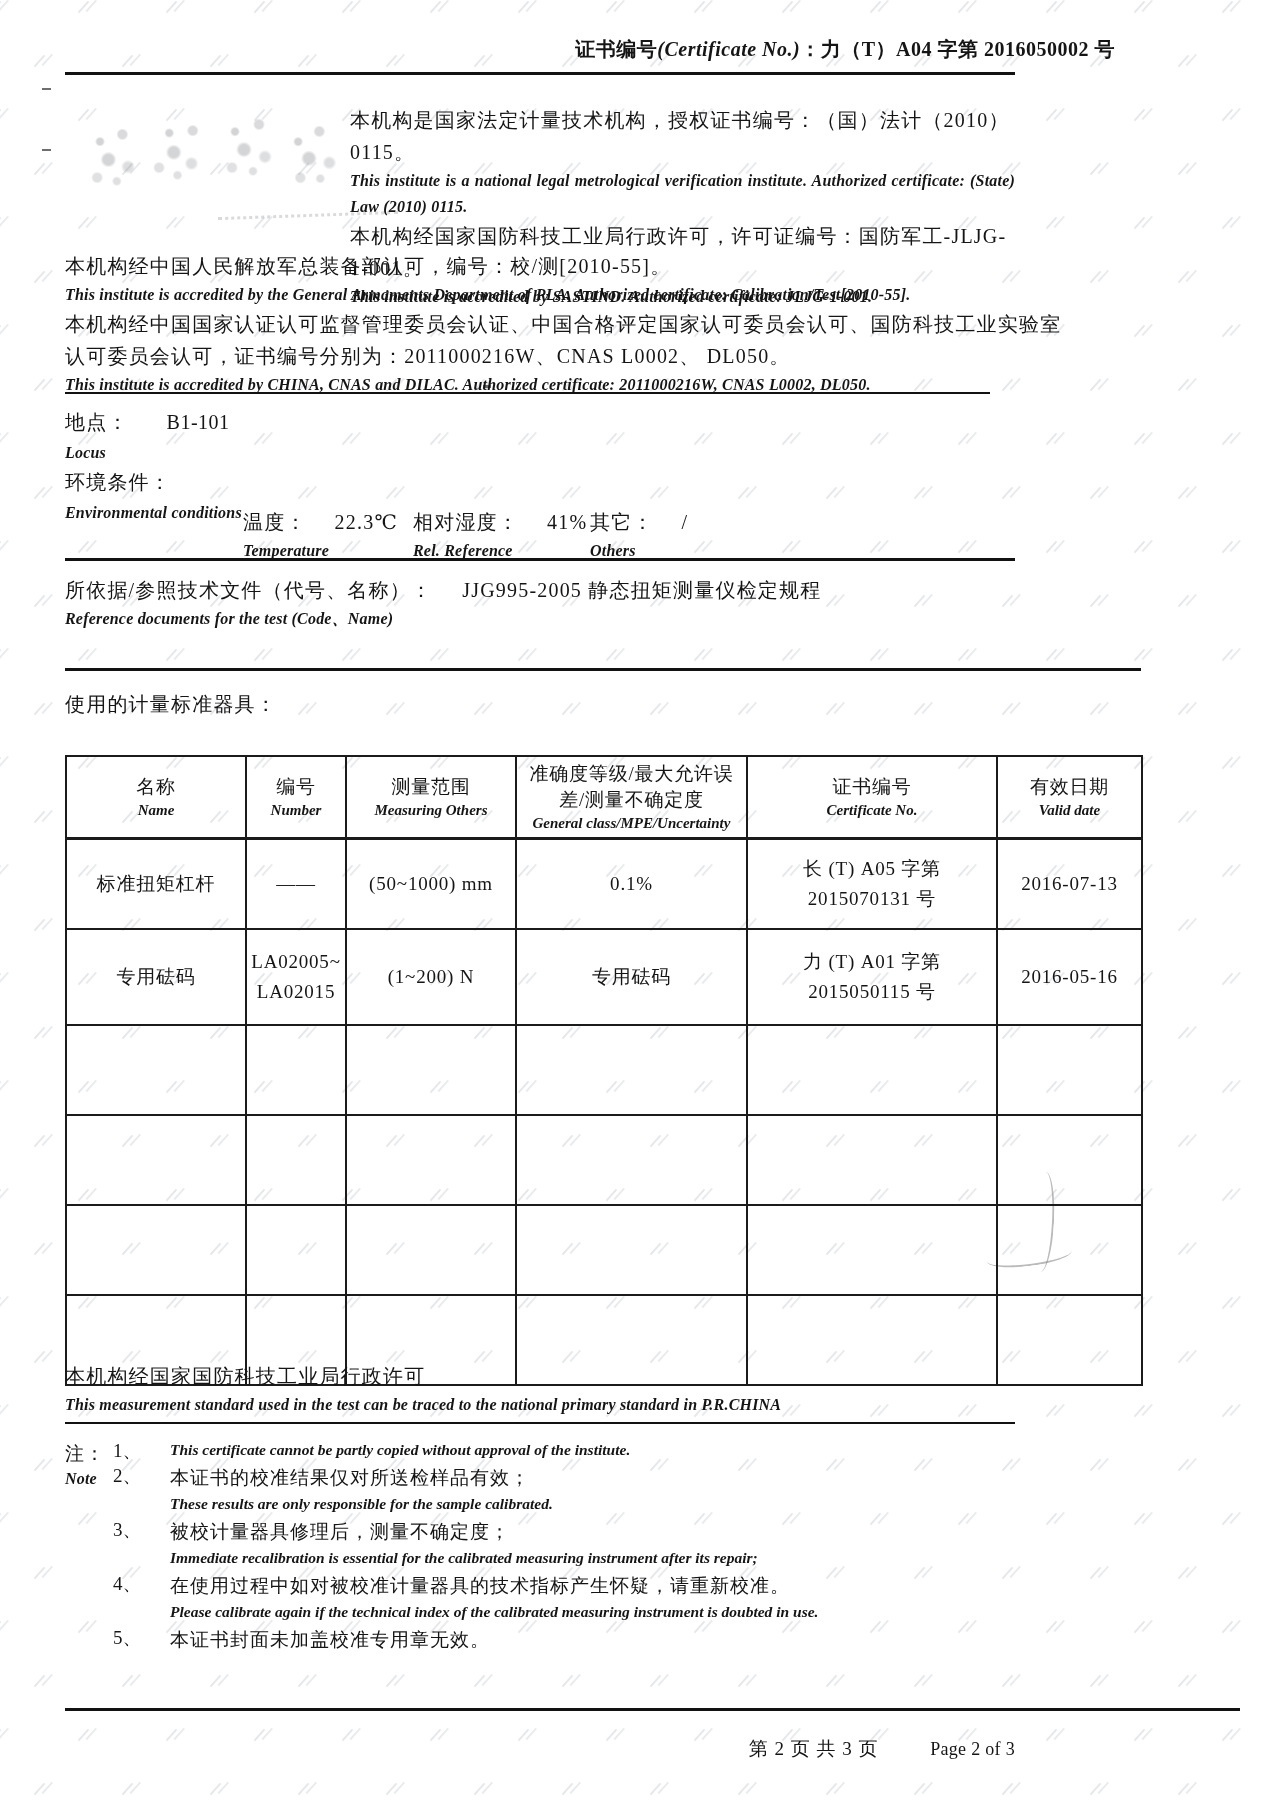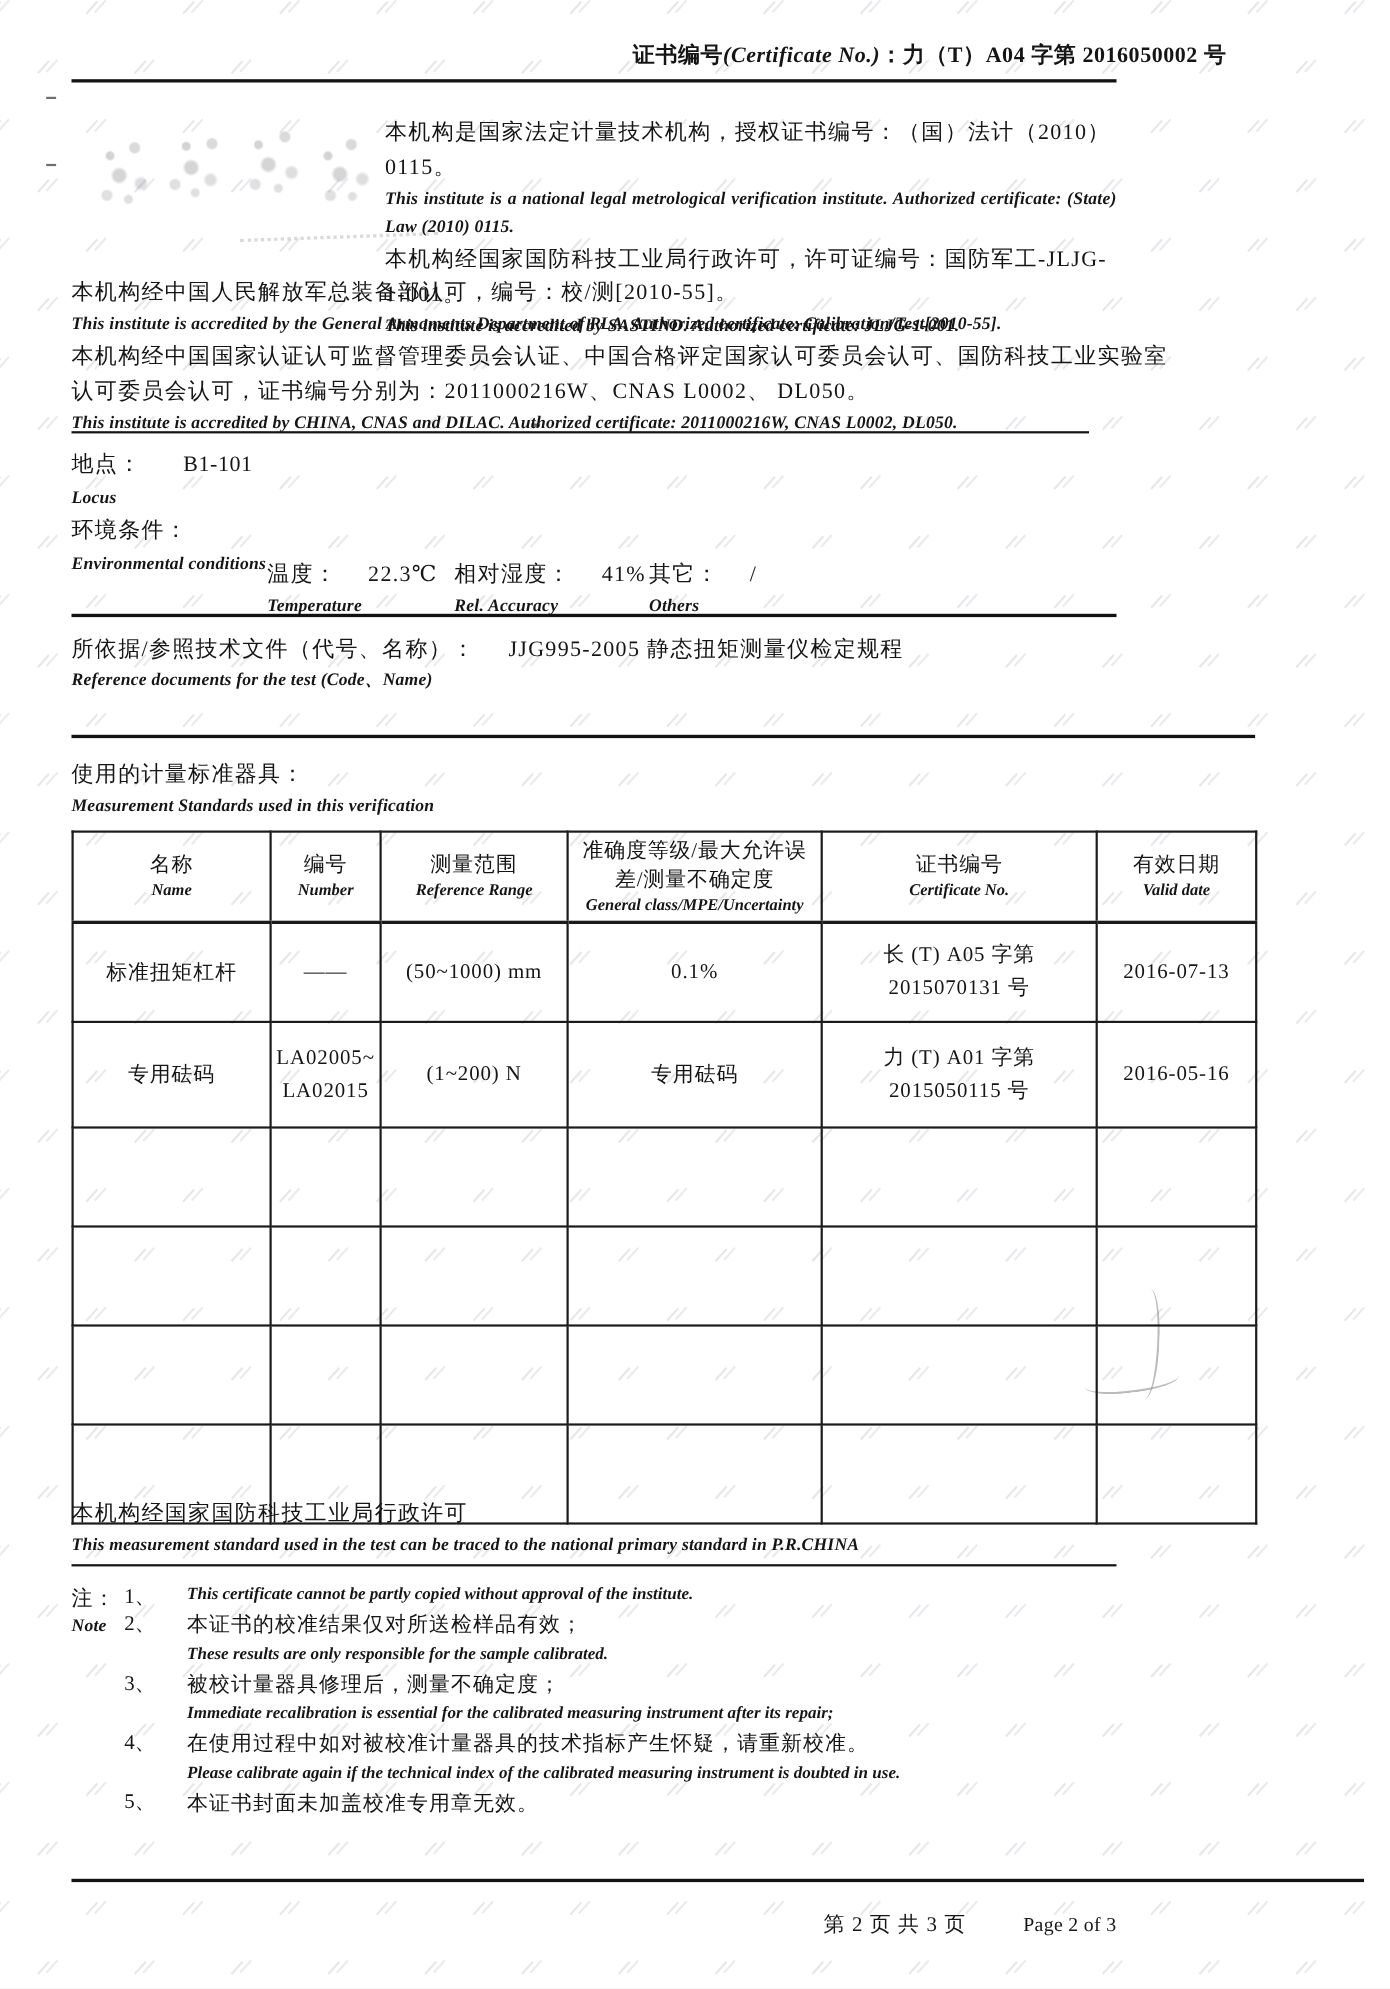--- a/index.html
+++ b/index.html
@@ -639,7 +639,7 @@
     </div>
     <div class="env-group g-hum">
       <div class="zh"><span>相对湿度：</span><span class="val">41%</span></div>
-      <div class="en">Rel. Accuracy</div>
+      <div class="en">Rel. Reference</div>
     </div>
     <div class="env-group g-oth">
       <div class="zh"><span>其它：</span><span class="val">/</span></div>

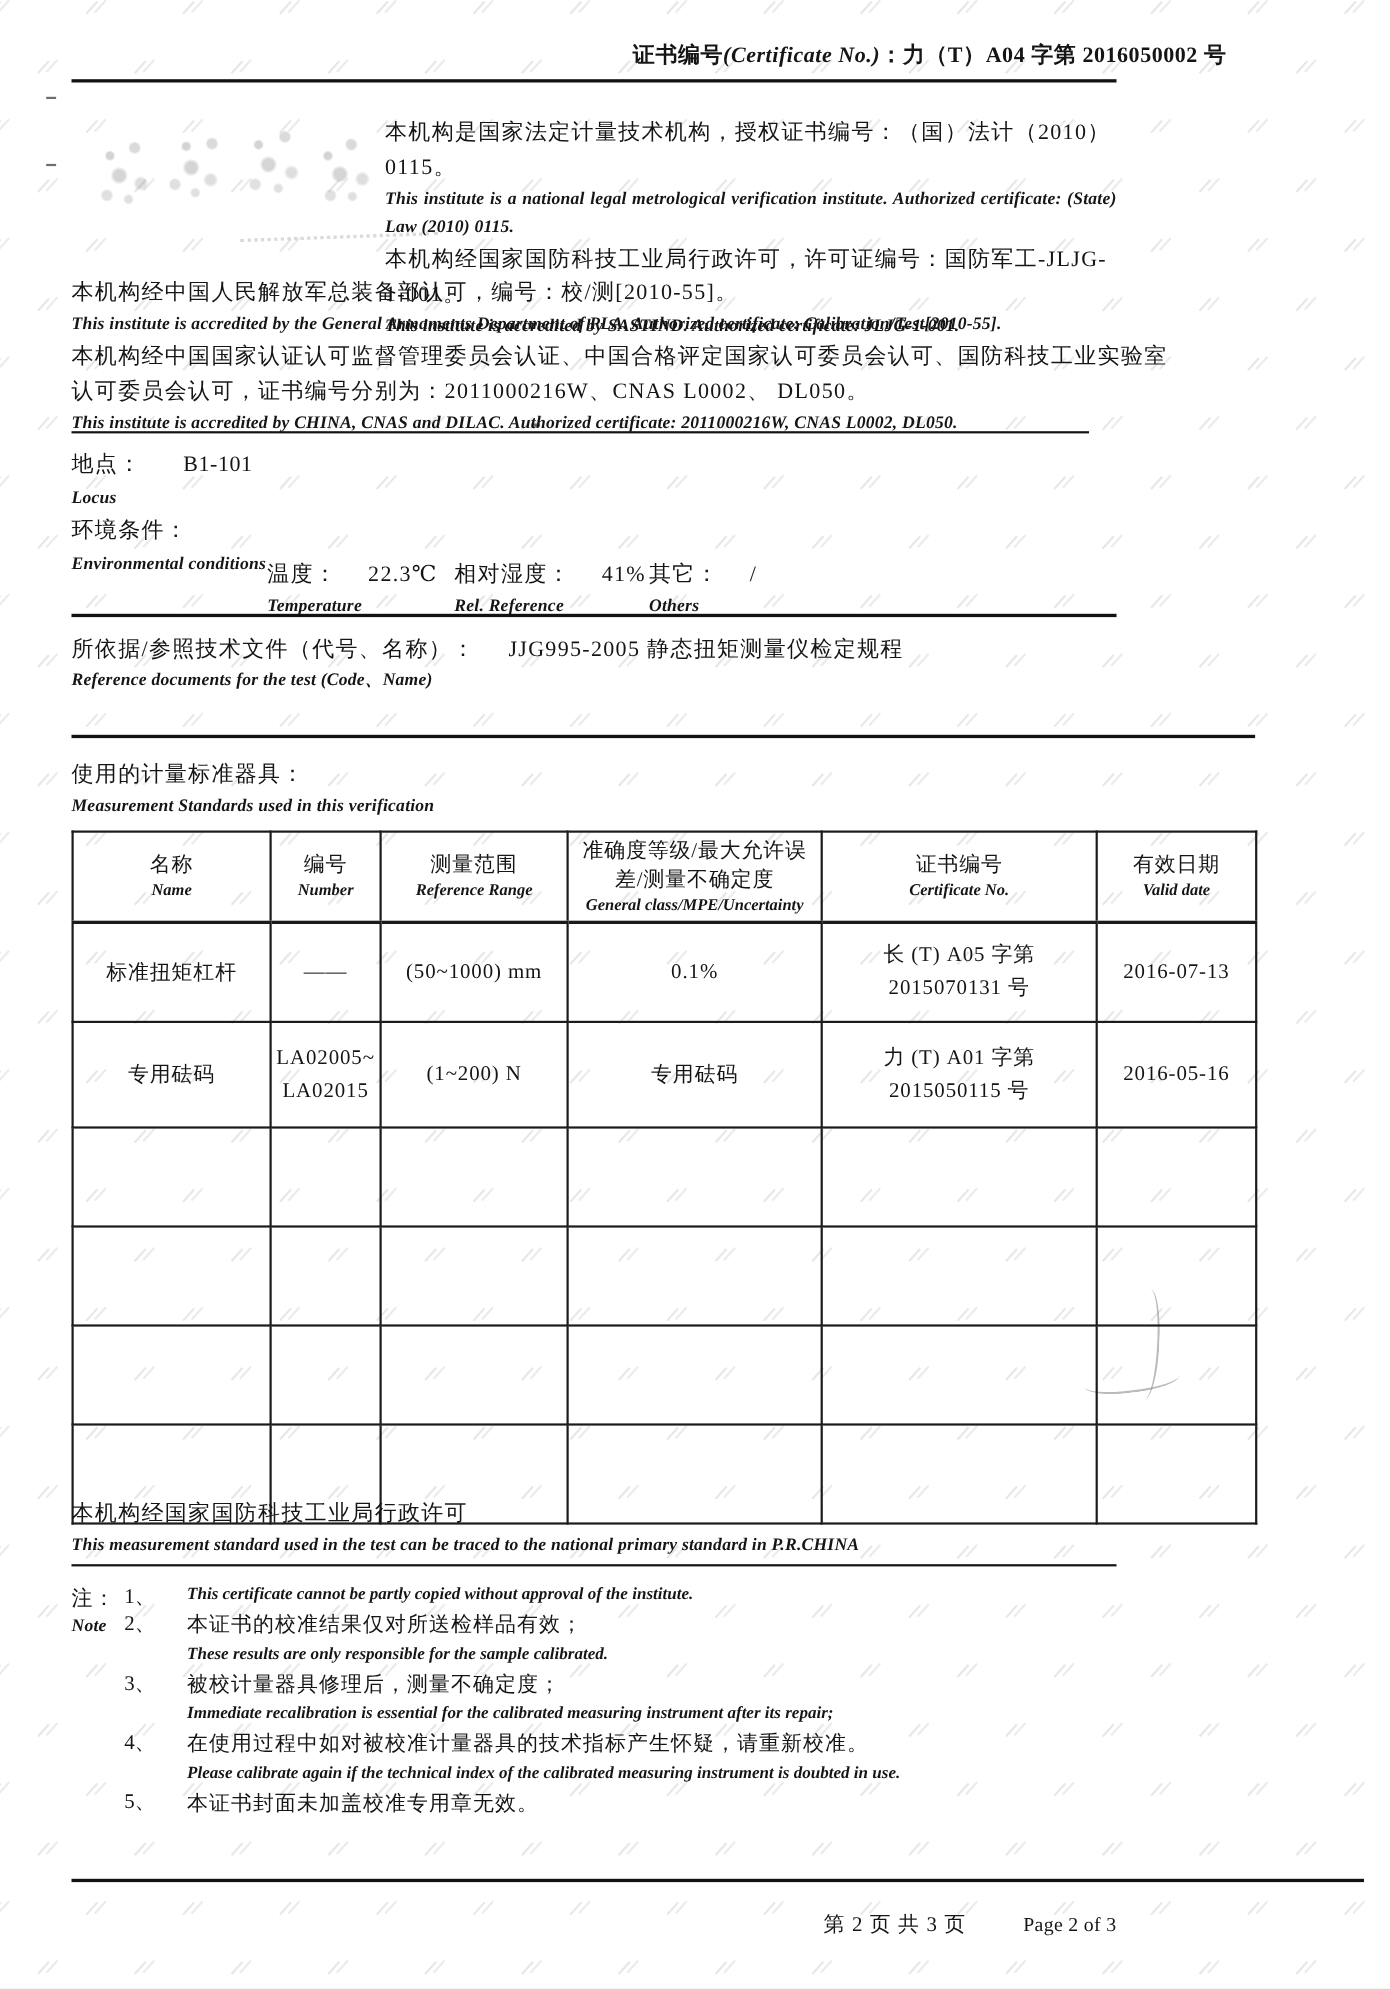--- a/index.html
+++ b/index.html
@@ -658,7 +658,6 @@
 
   <div class="std-title">
     <div class="zh">使用的计量标准器具：</div>
-    <div class="en">Measurement Standards used in this verification</div>
   </div>
 
   <table class="std">

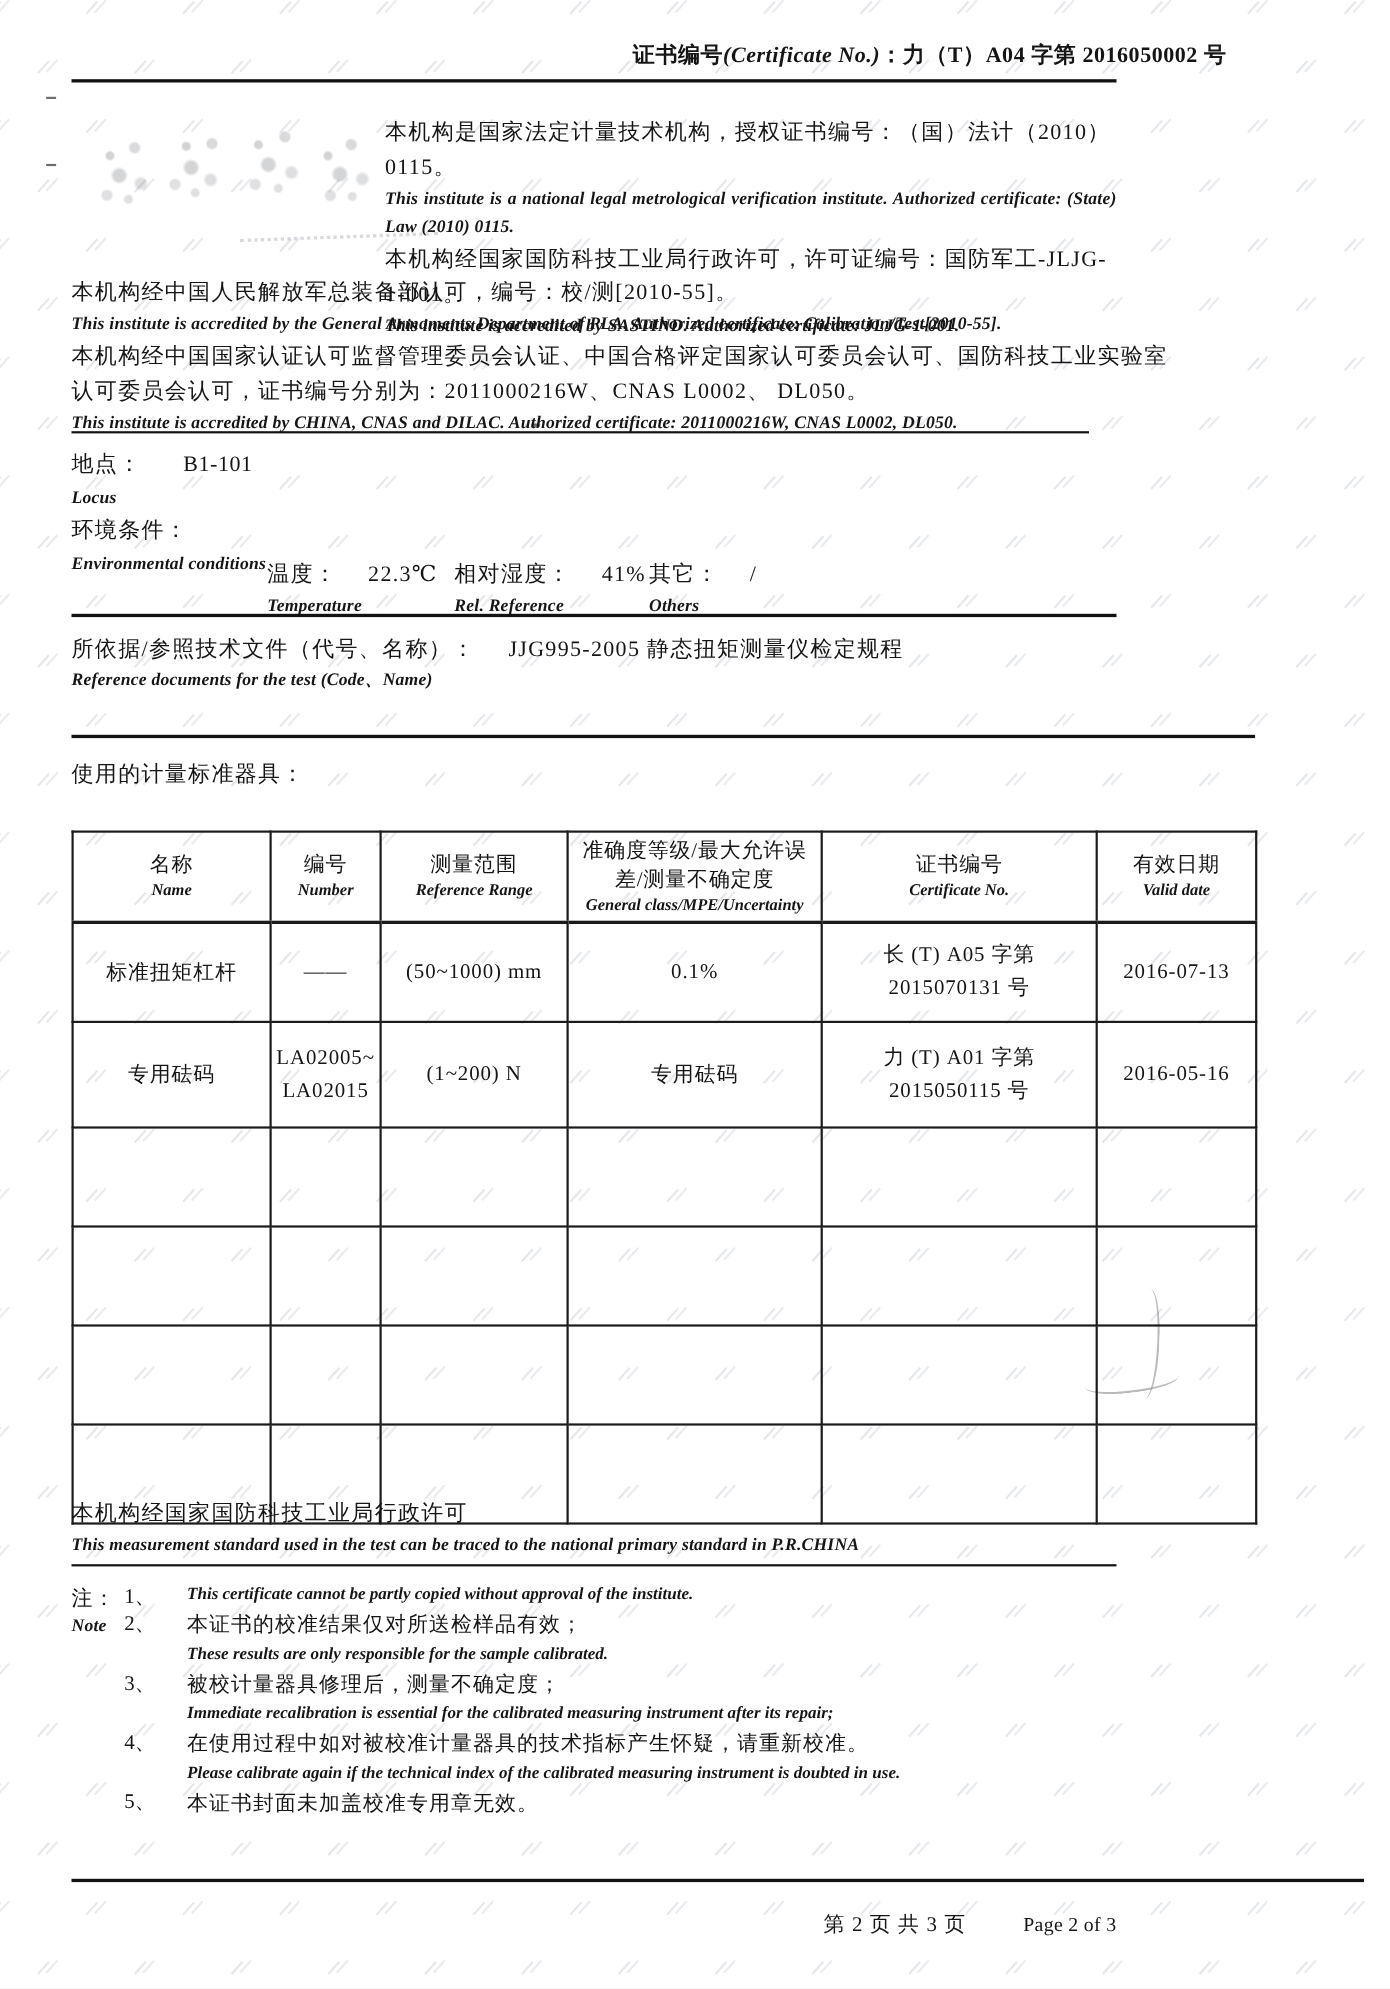--- a/index.html
+++ b/index.html
@@ -681,7 +681,7 @@
           </td>
       <td>
             <div class="th-zh">测量范围</div>
-            <div class="th-en">Reference Range</div>
+            <div class="th-en">Measuring Others</div>
           </td>
       <td>
             <div class="th-zh">准确度等级/最大允许误差/测量不确定度</div>

